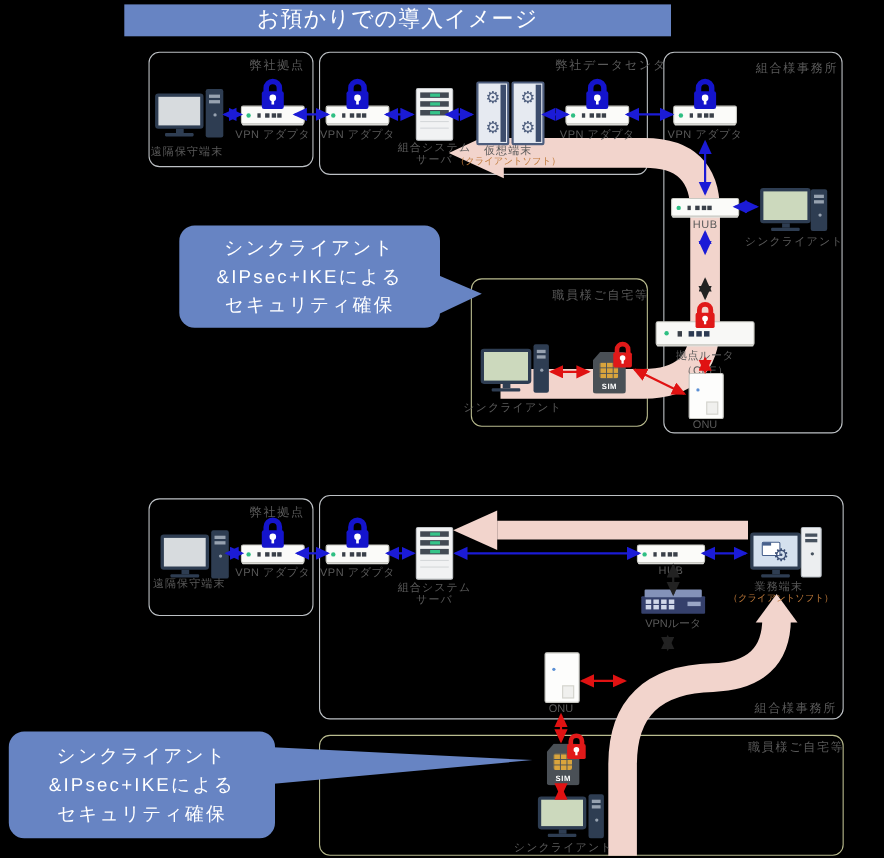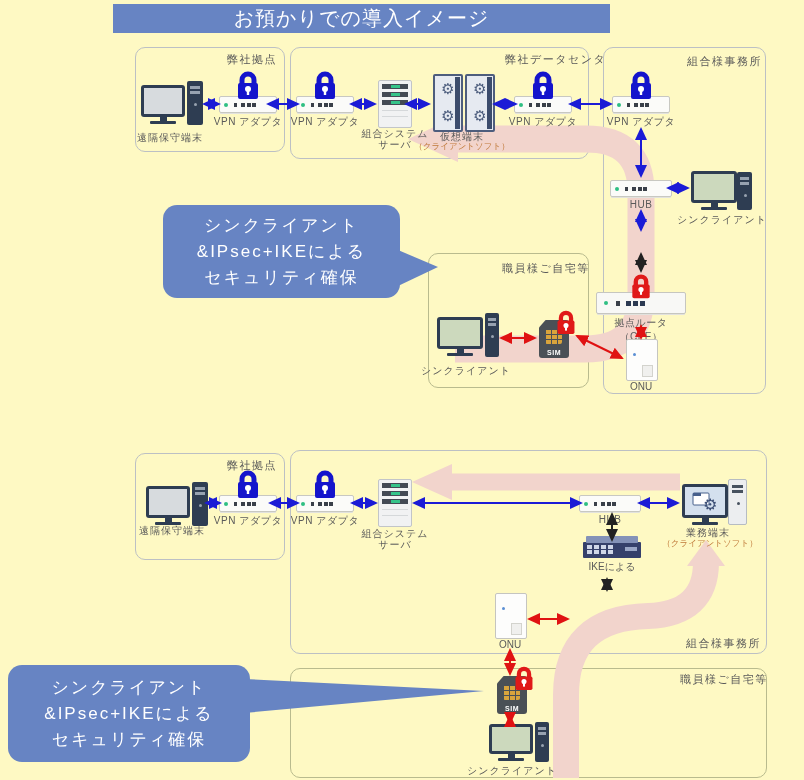--- a/index.html
+++ b/index.html
@@ -3,7 +3,7 @@
 <meta charset="utf-8">
 <style>
   html,body{margin:0;padding:0;background:#fff;}
-  .canvas{position:relative;width:804px;height:780px;background:#fef9c3;overflow:hidden;
+  .canvas{position:relative;width:804px;height:780px;background:#000000;overflow:hidden;
           font-family:"Liberation Sans","DejaVu Sans",sans-serif;}
   svg.layer{position:absolute;left:0;top:0;pointer-events:none;}.z2{z-index:2}.z4{z-index:4}
 

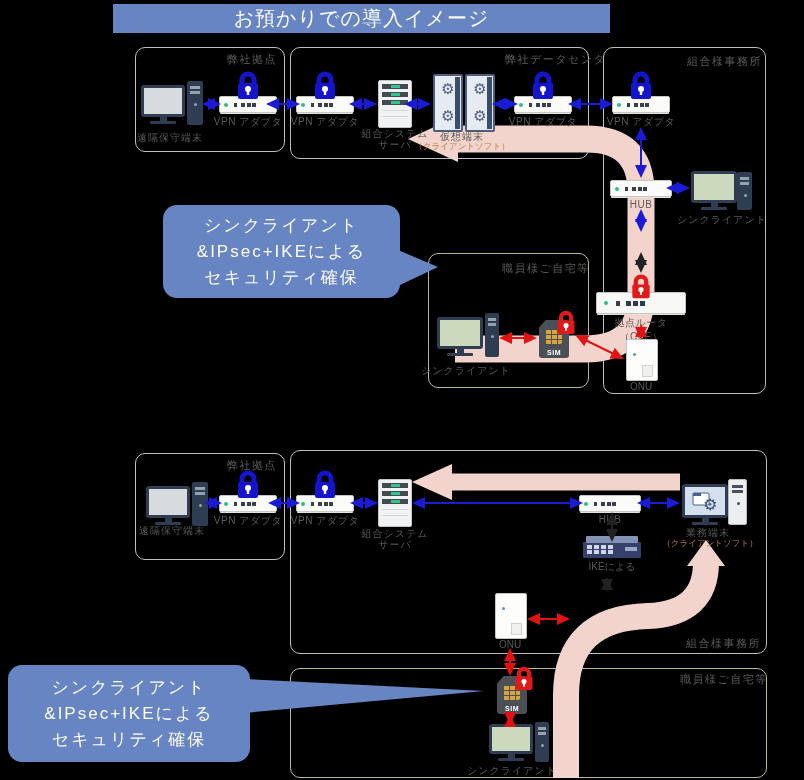--- a/index.html
+++ b/index.html
@@ -385,7 +385,7 @@
         </span>
         <span class="rlogo"></span>
     </div>
-    <span class="dlbl" style="letter-spacing:0">IKEによる</span>
+    <span class="dlbl" style="letter-spacing:0">VPNルータ</span>
   </div>
 
 

